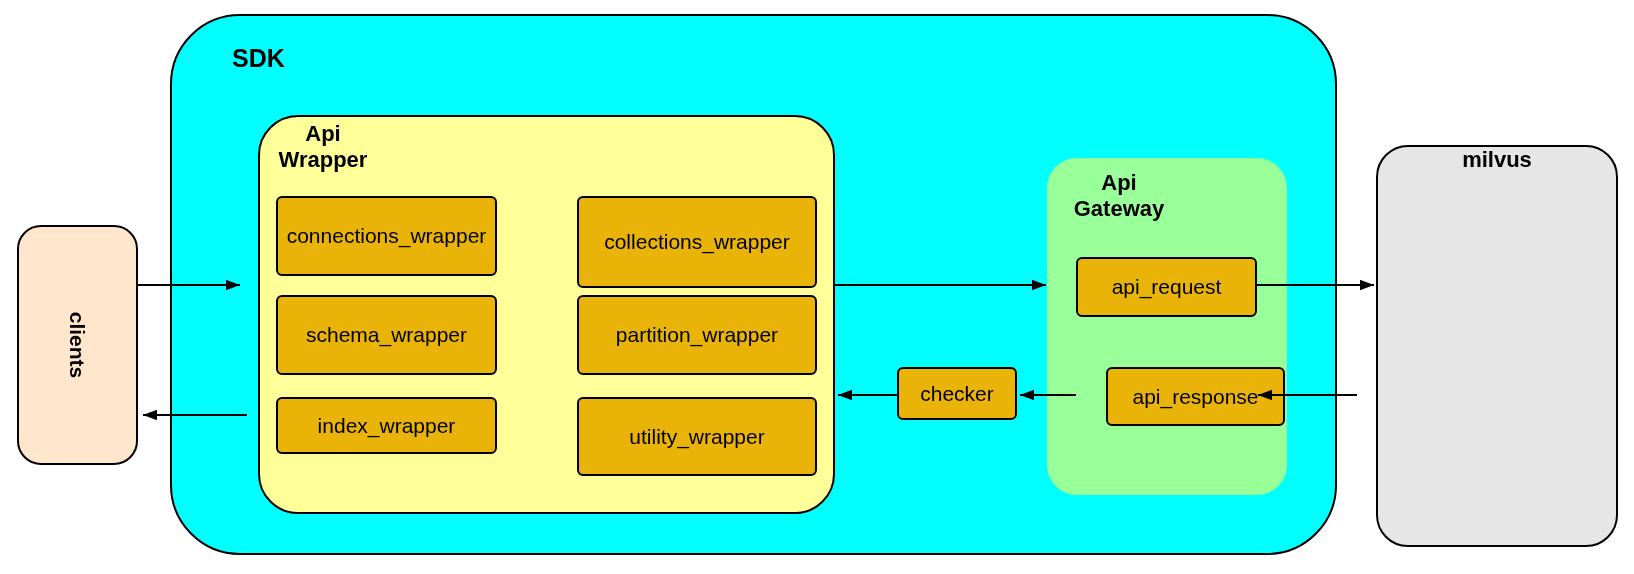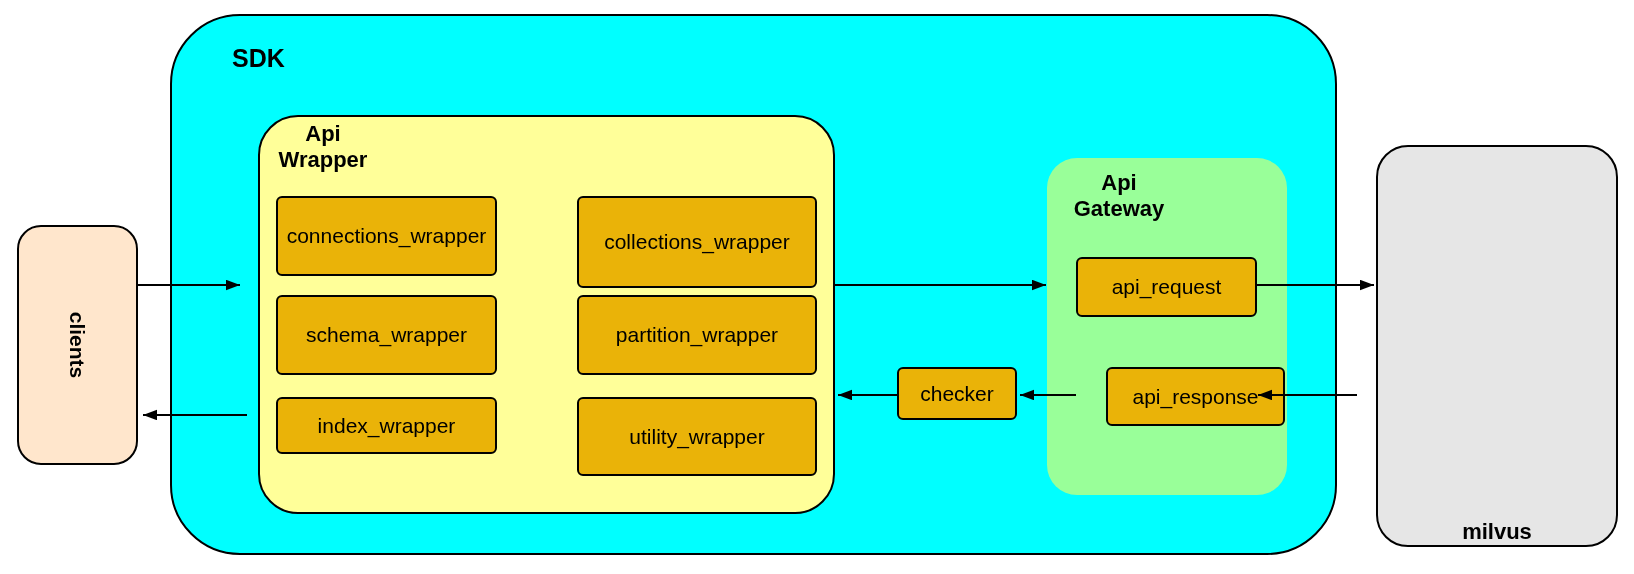--- a/index.html
+++ b/index.html
@@ -65,7 +65,7 @@
   .node-milvus{
     left:1376px;top:145px;width:242px;height:402px;
     background:#e6e6e6;border:2px solid #000;border-radius:32px;
-    display:flex;align-items:flex-end;justify-content:center;
+    display:flex;align-items:flex-start;justify-content:center;
     font-size:22px;font-weight:bold;
   }
   #arrow-layer{

